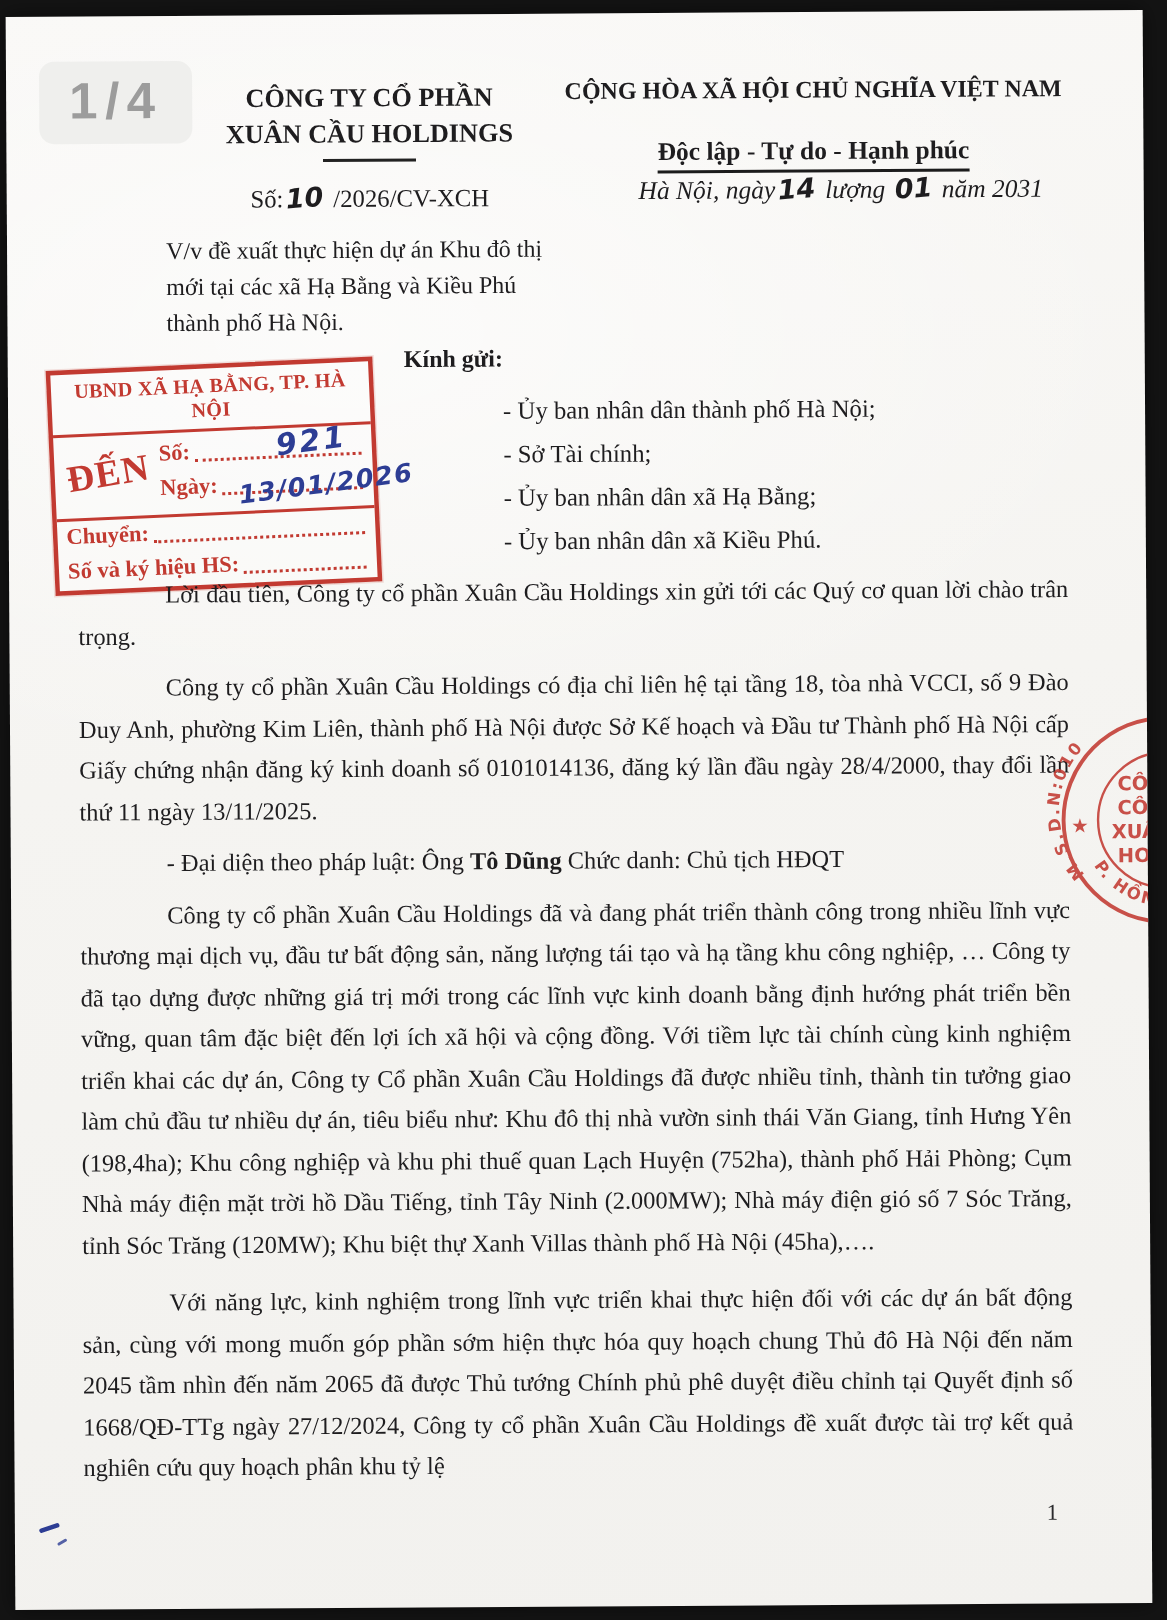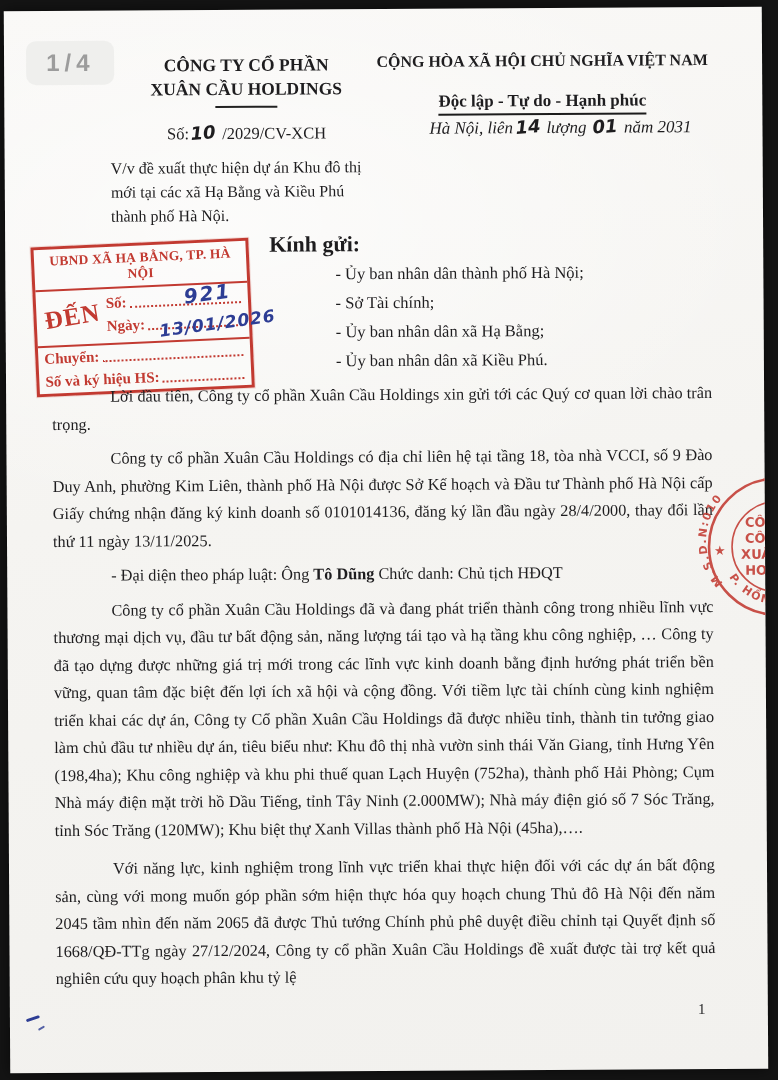--- a/index.html
+++ b/index.html
@@ -23,7 +23,7 @@
     position:absolute;left:22px;top:30px;padding:8px 20px;
     background:rgba(238,238,236,.95);border-radius:10px;
     font-family:"Liberation Sans","DejaVu Sans",sans-serif;
-    font-weight:700;font-size:24px;color:#9c9c9c;letter-spacing:5px;
+    font-weight:700;font-size:34px;color:#9c9c9c;letter-spacing:5px;
   }
   
   .company{position:absolute;left:92px;top:44px;width:300px;text-align:center;}

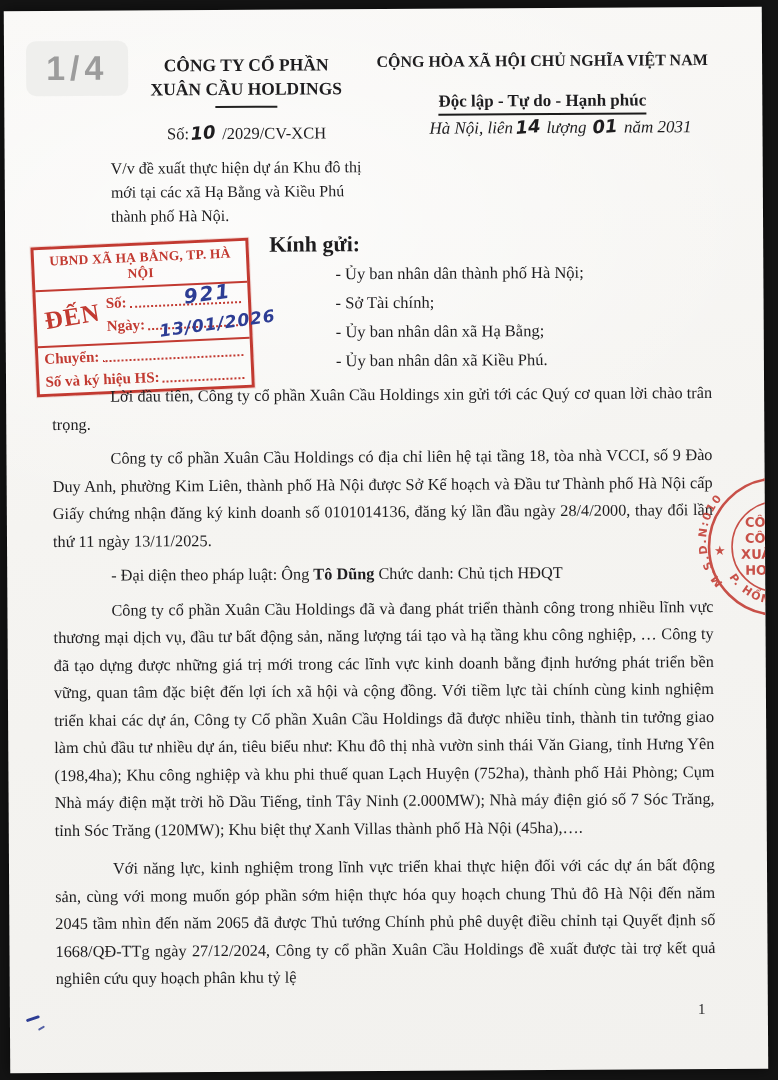--- a/index.html
+++ b/index.html
@@ -98,7 +98,7 @@
   </div>
 
   <div class="doc-no">
-    <span>Số:</span><span class="hw">10</span><span> /2029/CV-XCH</span>
+    <span>Số:</span><span class="hw">10</span><span> /2026/CV-XCH</span>
   </div>
 
   <div class="date-line">

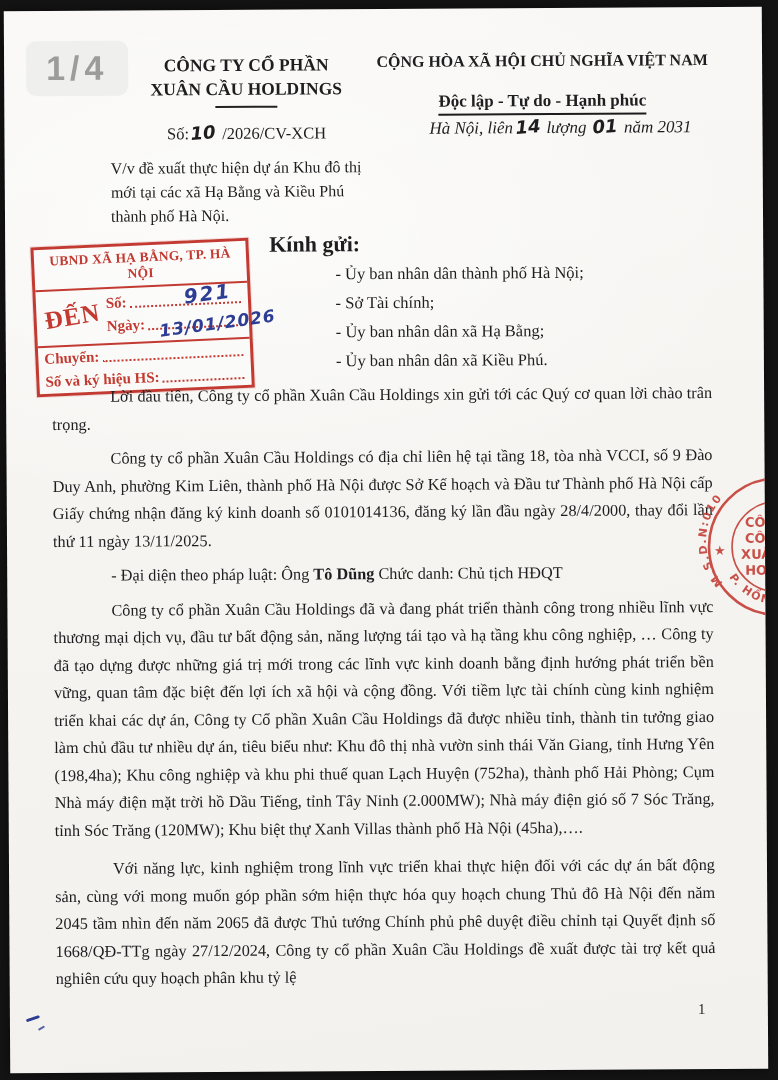--- a/index.html
+++ b/index.html
@@ -102,7 +102,7 @@
   </div>
 
   <div class="date-line">
-    <span>Hà Nội, liên</span><span class="hw">14</span> <span>lượng</span> <span class="hw">01</span> <span>năm 2031</span>
+    <span>Hà Nội, ngày</span><span class="hw">14</span> <span>lượng</span> <span class="hw">01</span> <span>năm 2031</span>
   </div>
 
   <div class="subject">V/v đề xuất thực hiện dự án Khu đô thị mới tại các xã Hạ Bằng và Kiều Phú thành phố Hà Nội.</div>

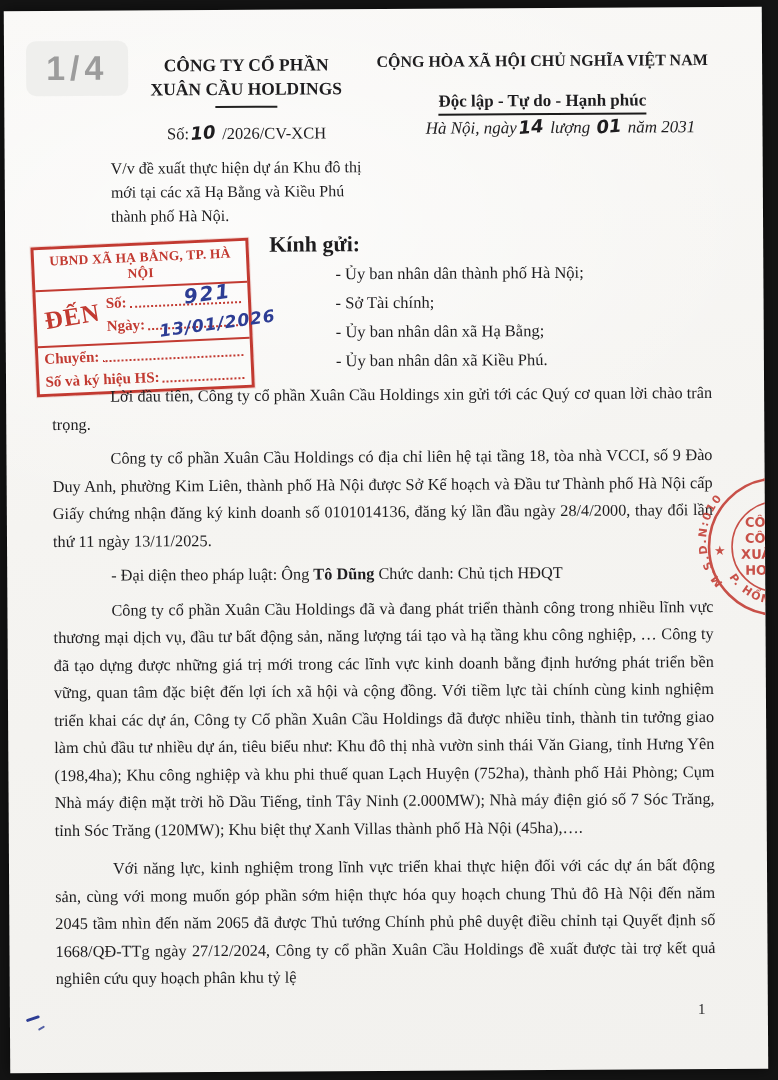--- a/index.html
+++ b/index.html
@@ -61,7 +61,7 @@
   .so-val{left:78px;top:-6px;font-size:20px;letter-spacing:2px;}
   .ngay-val{left:52px;top:26px;font-size:17px;letter-spacing:1px;}
   
-  .kinh-gui{position:absolute;left:264px;top:222px;font-weight:700;font-size:22px;}
+  .kinh-gui{position:absolute;left:264px;top:222px;font-weight:700;font-size:16px;}
   .recipients{position:absolute;left:330px;top:250px;font-size:16.5px;line-height:29px;}
   
   .body-text{position:absolute;left:46px;top:372px;width:660px;

